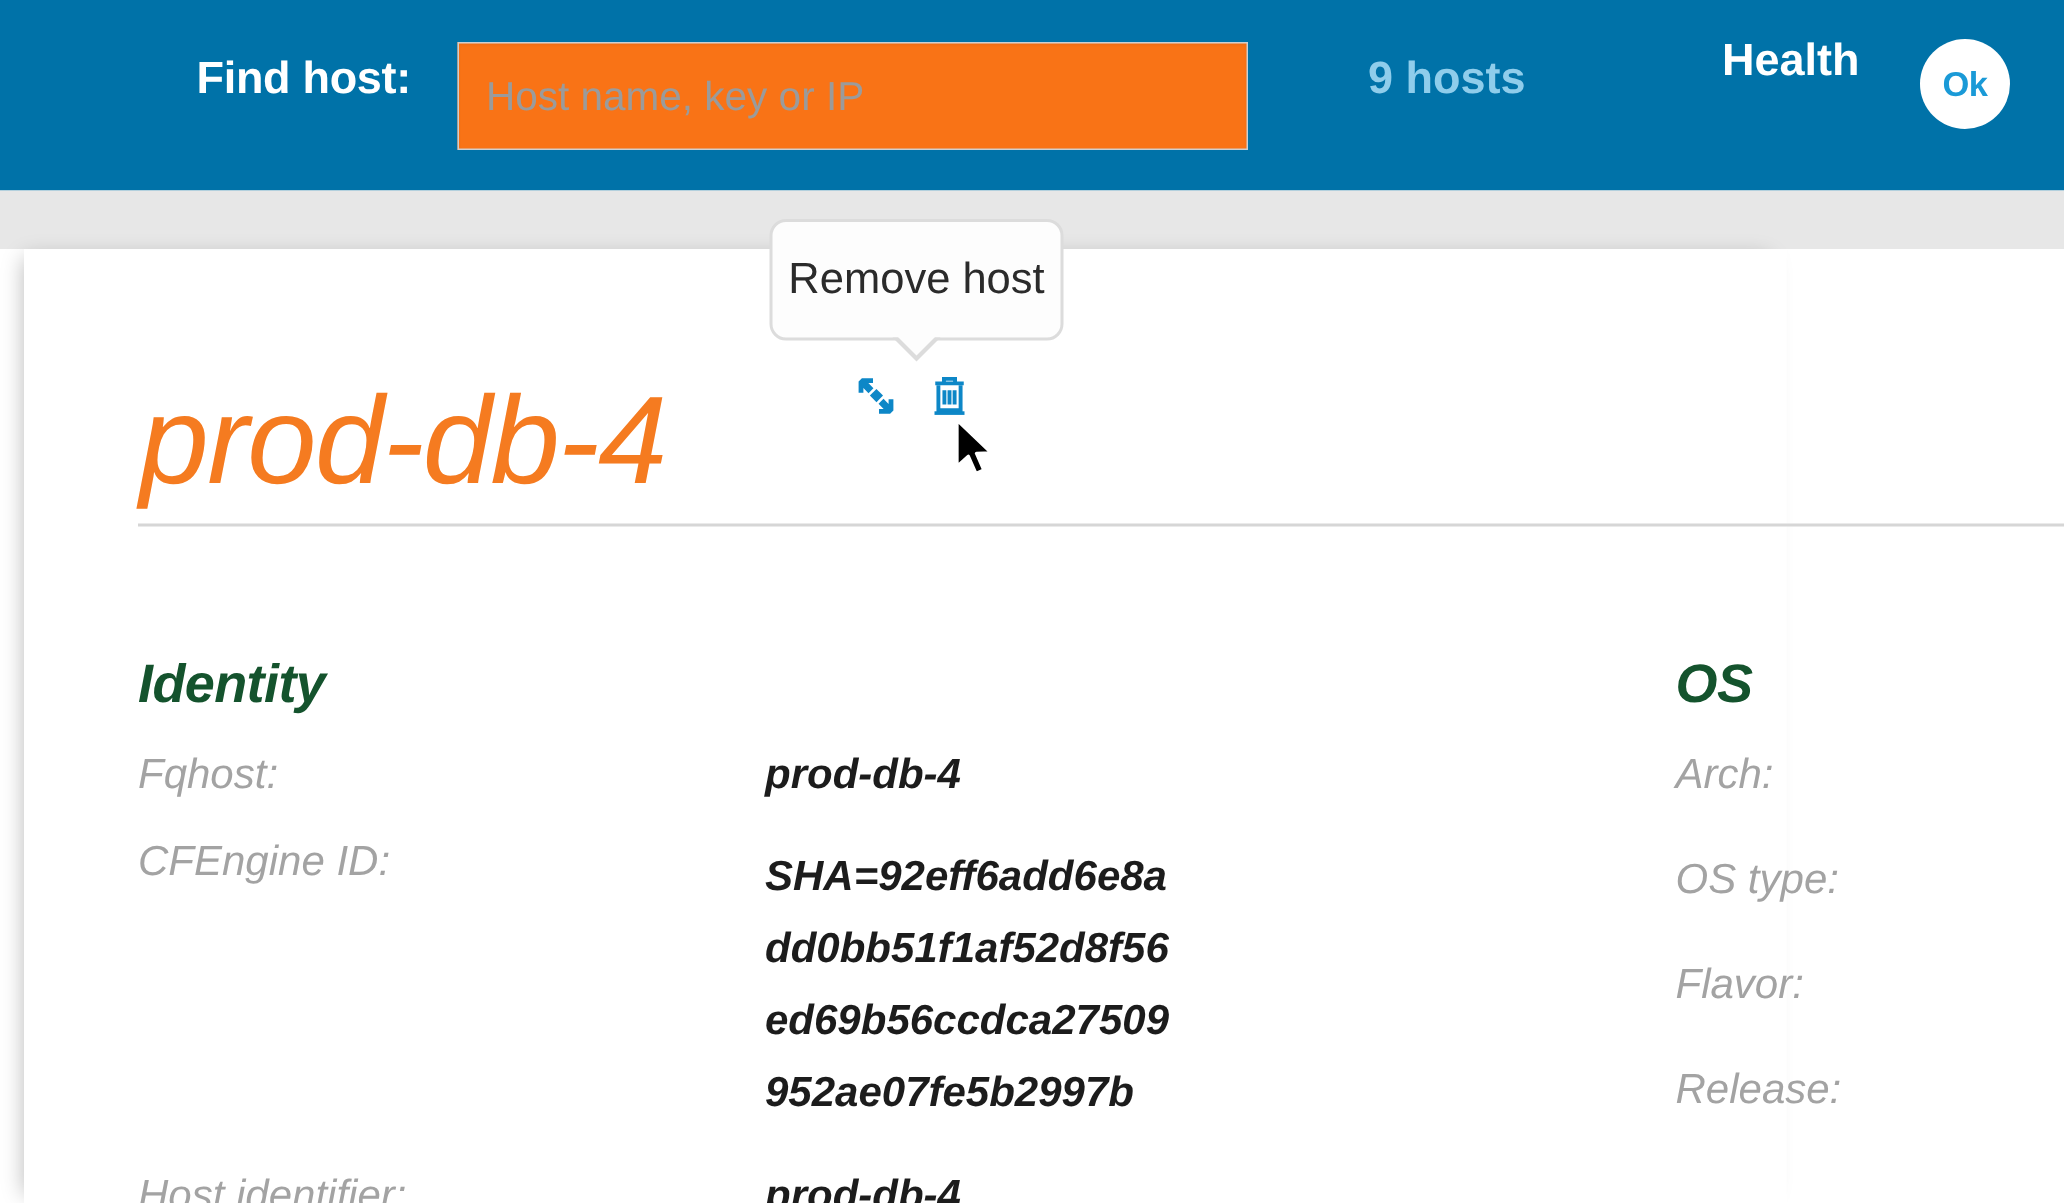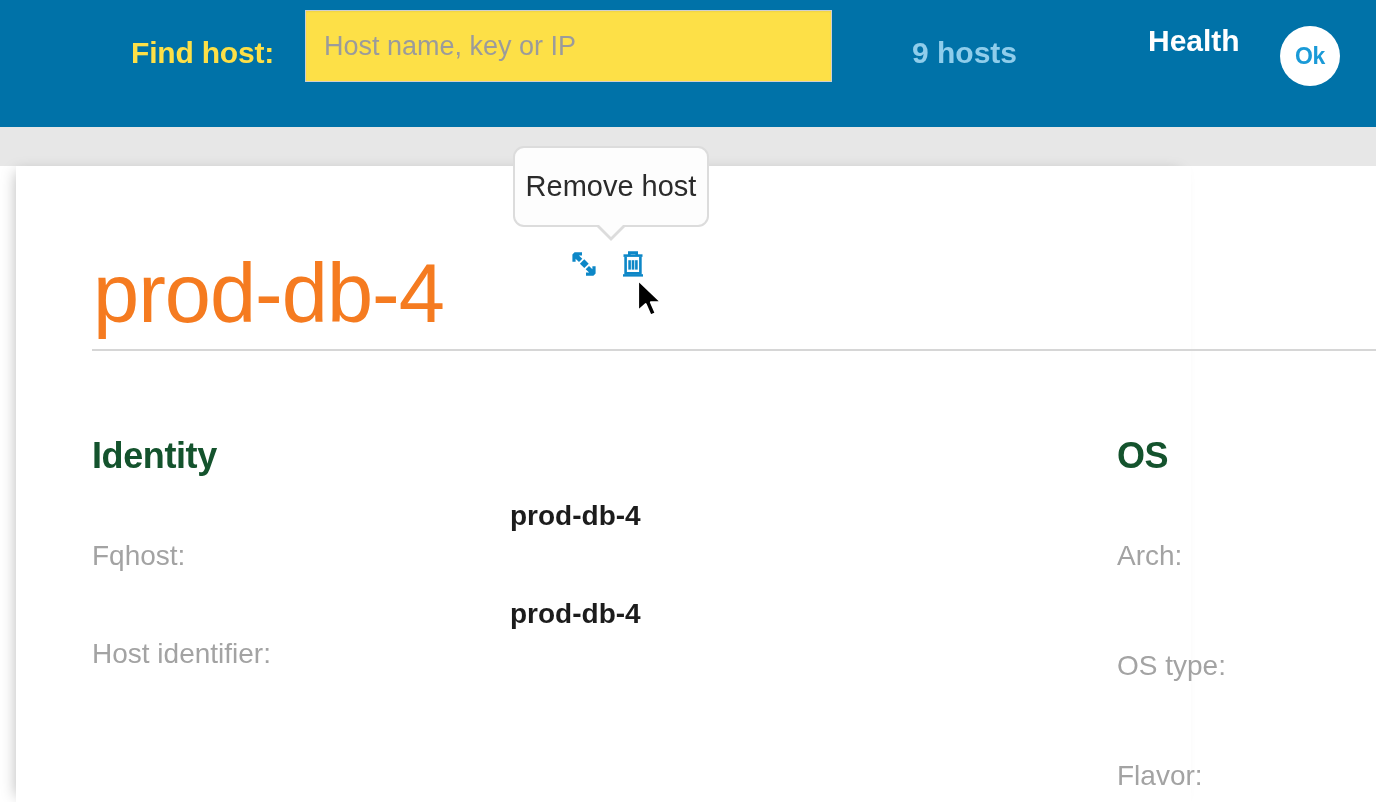--- a/index.html
+++ b/index.html
@@ -38,7 +38,7 @@
     top: 36px;
     font-size: 30px;
     font-weight: bold;
-    color: #fde047;
+    color: #ffffff;
     letter-spacing: -0.2px;
     white-space: nowrap;
   }

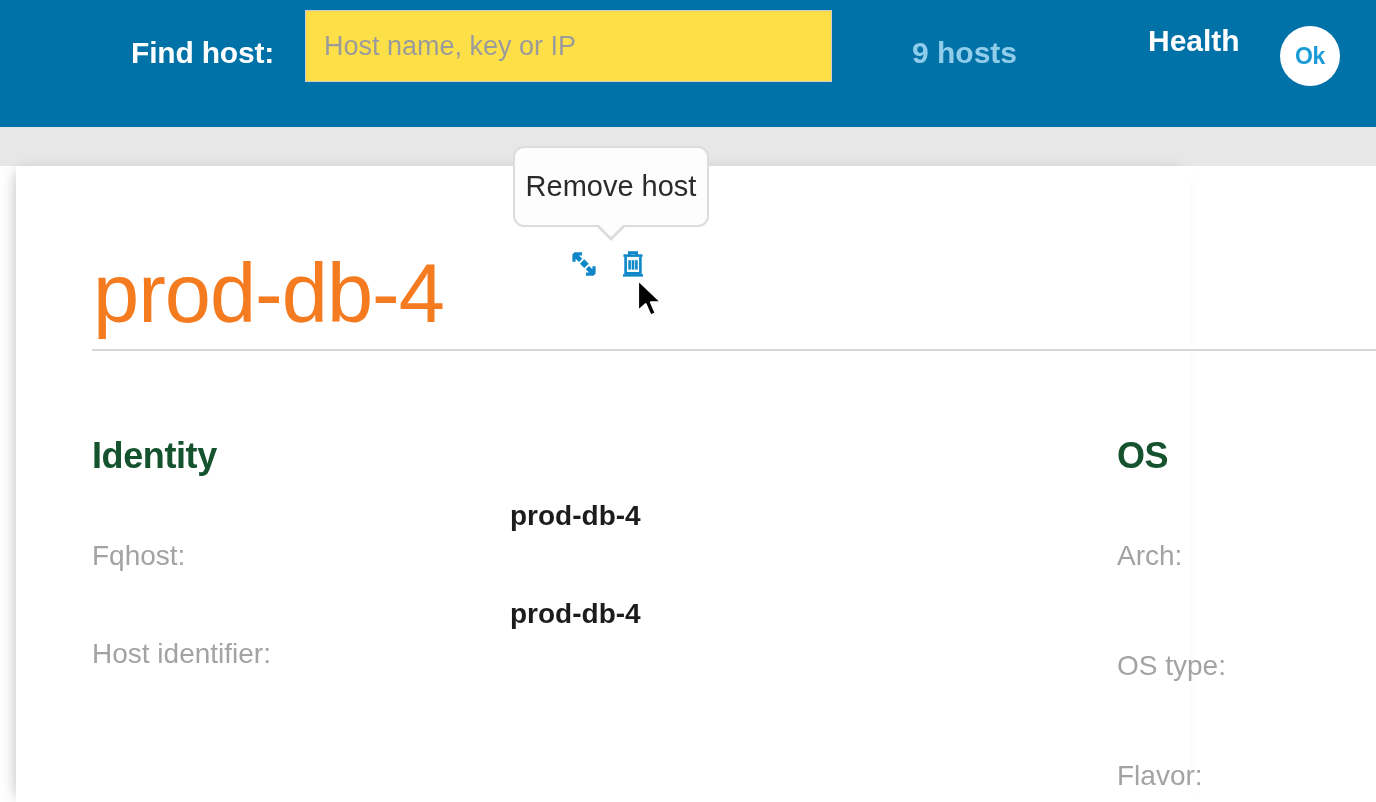--- a/index.html
+++ b/index.html
@@ -45,11 +45,11 @@
   .find-input {
     position: absolute;
     left: 305px;
-    top: 10px;
+    top: 28px;
     width: 527px;
     height: 72px;
     box-sizing: border-box;
-    background: #fde047;
+    background: #f97316;
     border: 1px solid #cfcfcf;
     border-radius: 0;
     font-family: "Liberation Sans", sans-serif;

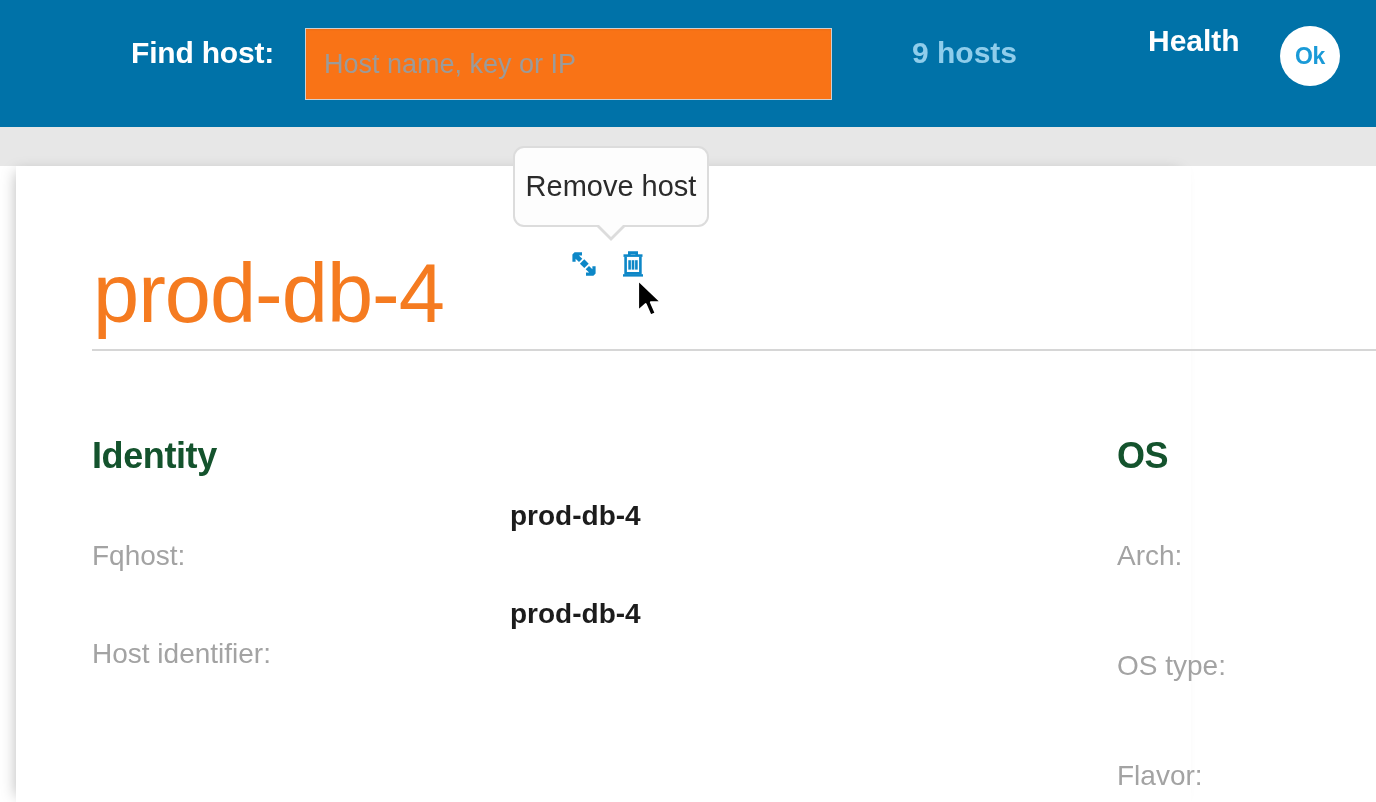--- a/index.html
+++ b/index.html
@@ -117,6 +117,7 @@
     height: 636px;
     background: #ffffff;
     box-shadow: -6px 0 14px -6px rgba(0,0,0,0.28);
+    font-style: italic;
   }
 
   .page-title {

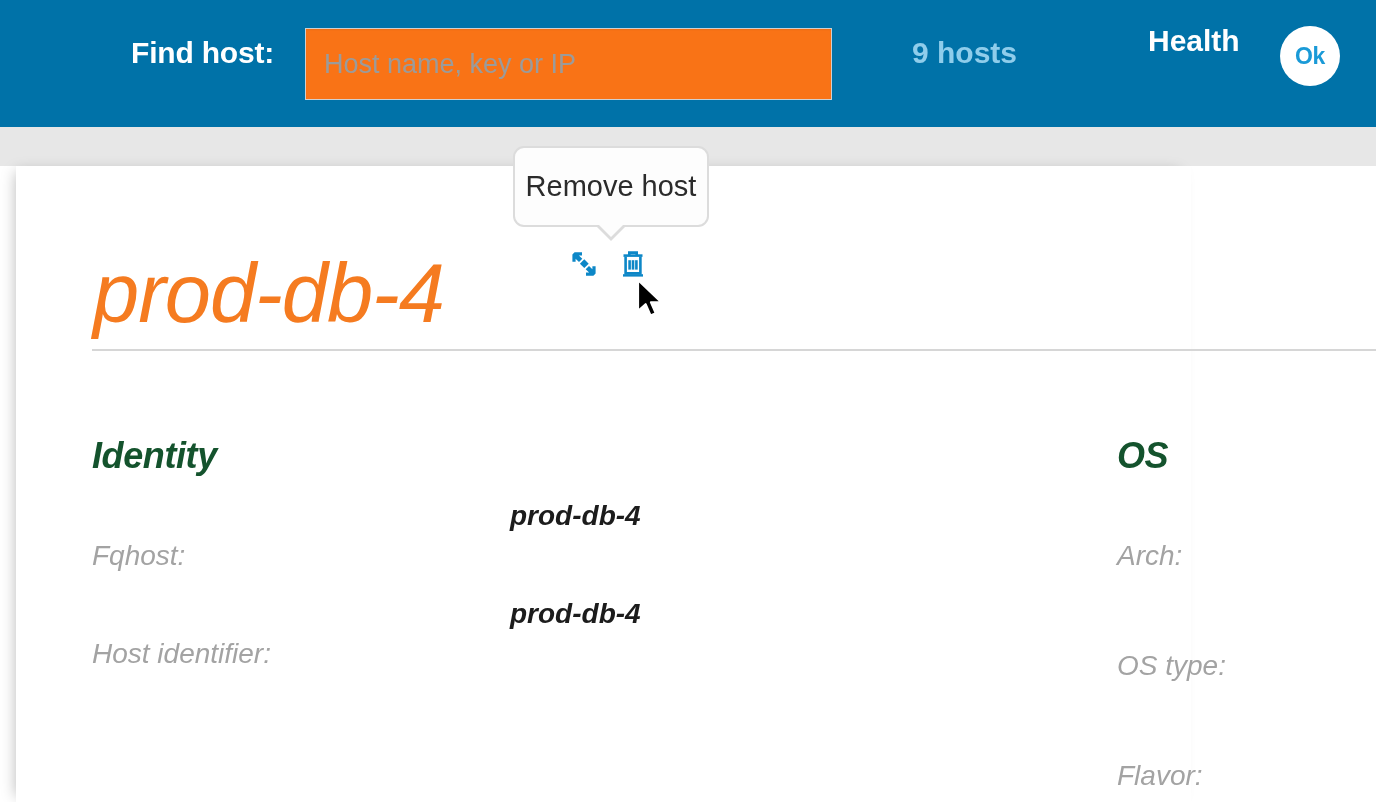--- a/index.html
+++ b/index.html
@@ -241,7 +241,6 @@
     color: #a3a3a3;
     line-height: 1.0;
     white-space: nowrap;
-    margin-top: 40px;
   }
   .info-value {
     font-size: 28px;

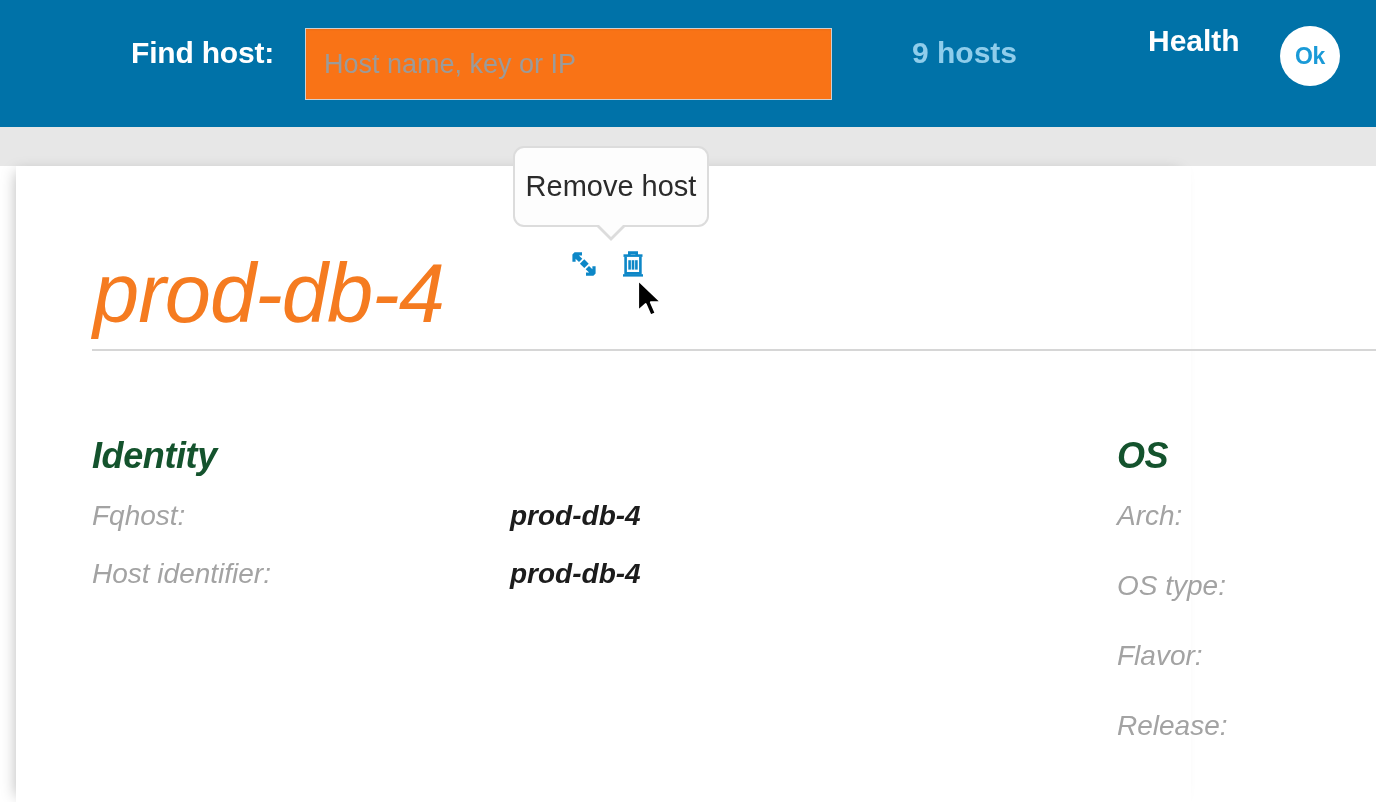--- a/index.html
+++ b/index.html
@@ -313,6 +313,10 @@
         <div class="info-value nowrap">prod-db-4</div>
       </div>
 
+      <div class="info-row">
+        <div class="info-label">CFEngine ID:</div>
+        <div class="info-value">SHA=92eff6add6e8add0bb51f1af52d8f56ed69b56ccdca27509952ae07fe5b2997b</div>
+      </div>
 
       <div class="info-row">
         <div class="info-label">Host identifier:</div>

